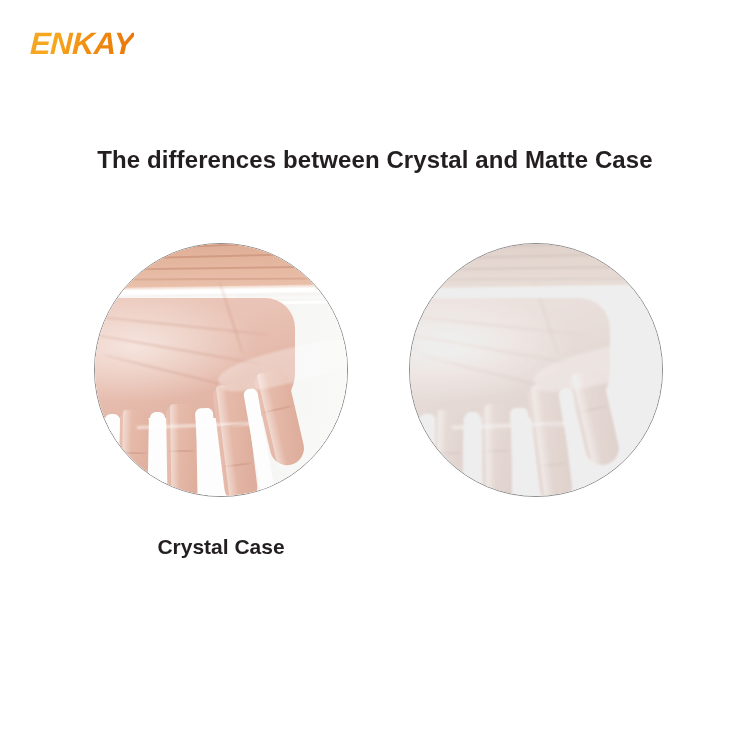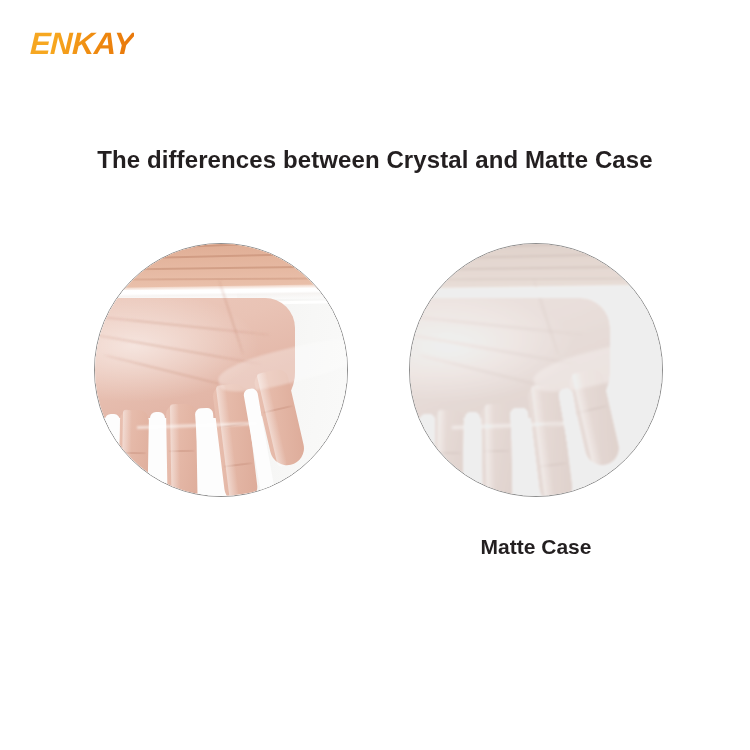--- a/index.html
+++ b/index.html
@@ -304,6 +304,7 @@
       </div>
 
     </div>
+    <div class="caption">Crystal Case</div>
   </div>
 
   <div class="compare-col right">

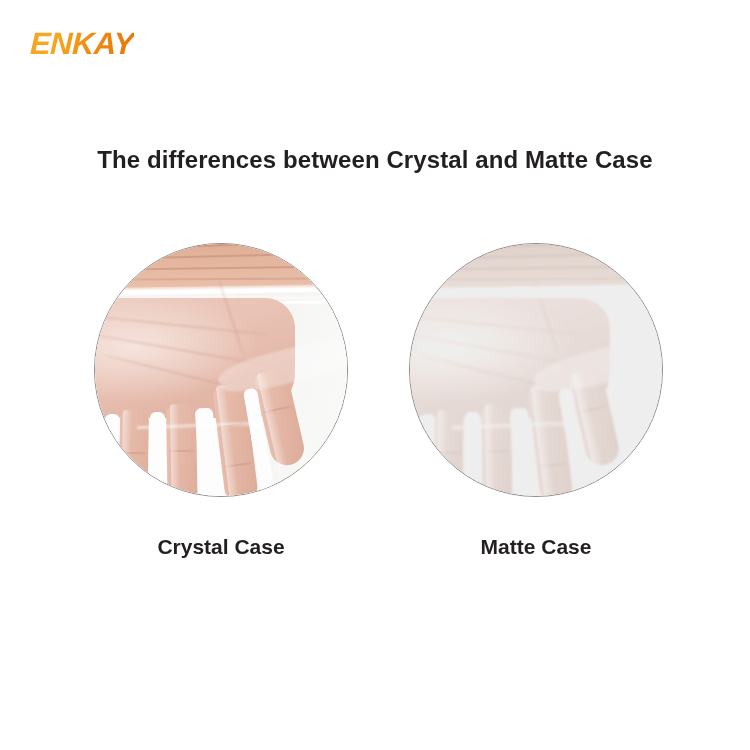--- a/index.html
+++ b/index.html
@@ -359,7 +359,6 @@
       </div>
       <div class="frost"></div>
     </div>
-    <div class="caption">Matte Case</div>
   </div>
 
 </div>

